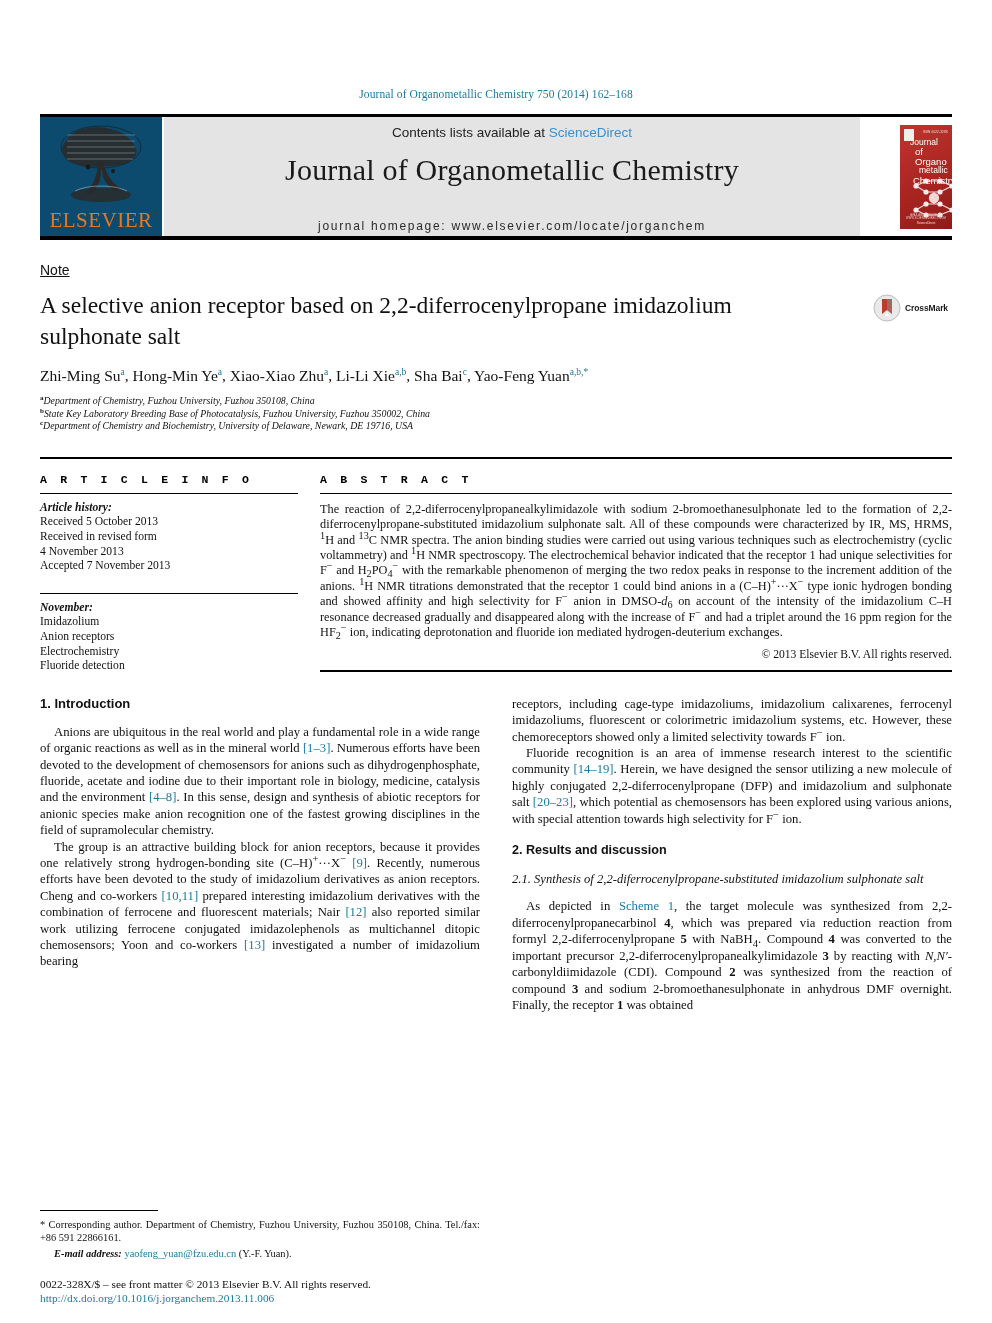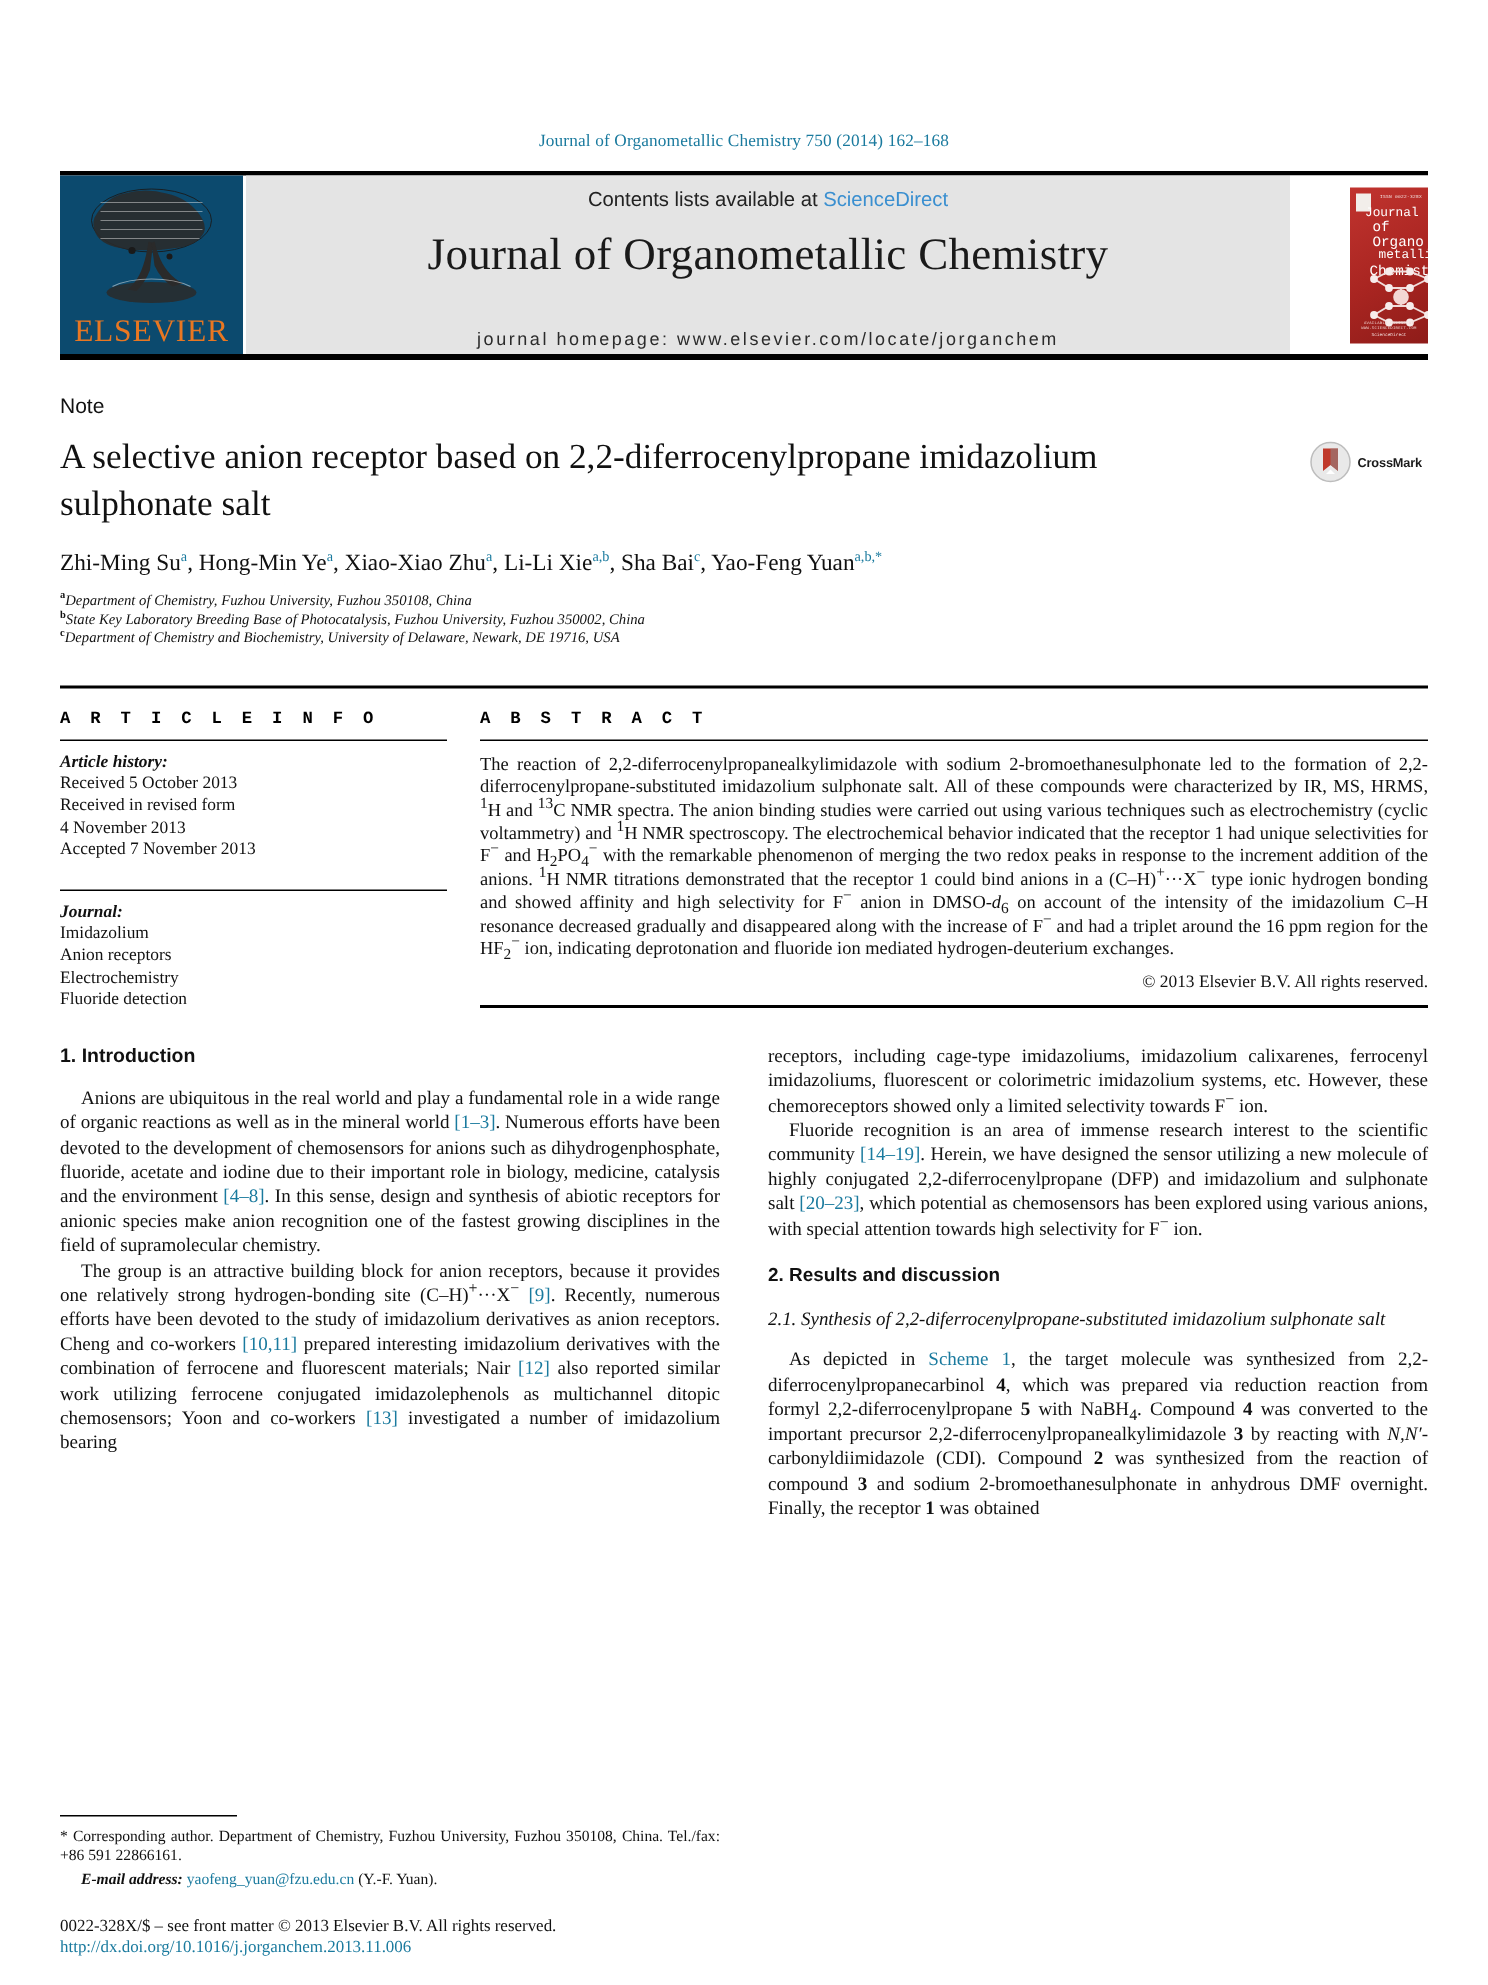--- a/index.html
+++ b/index.html
@@ -99,7 +99,7 @@
     background: linear-gradient(150deg,#c1342f 0%, #a92521 55%, #8e1c19 100%);
     position:relative;
     overflow:hidden;
-    font-family:Liberation Mono, monospace;
+    font-family:Liberation Sans, sans-serif;
     color:#fff;
     margin-left:40px;
   }

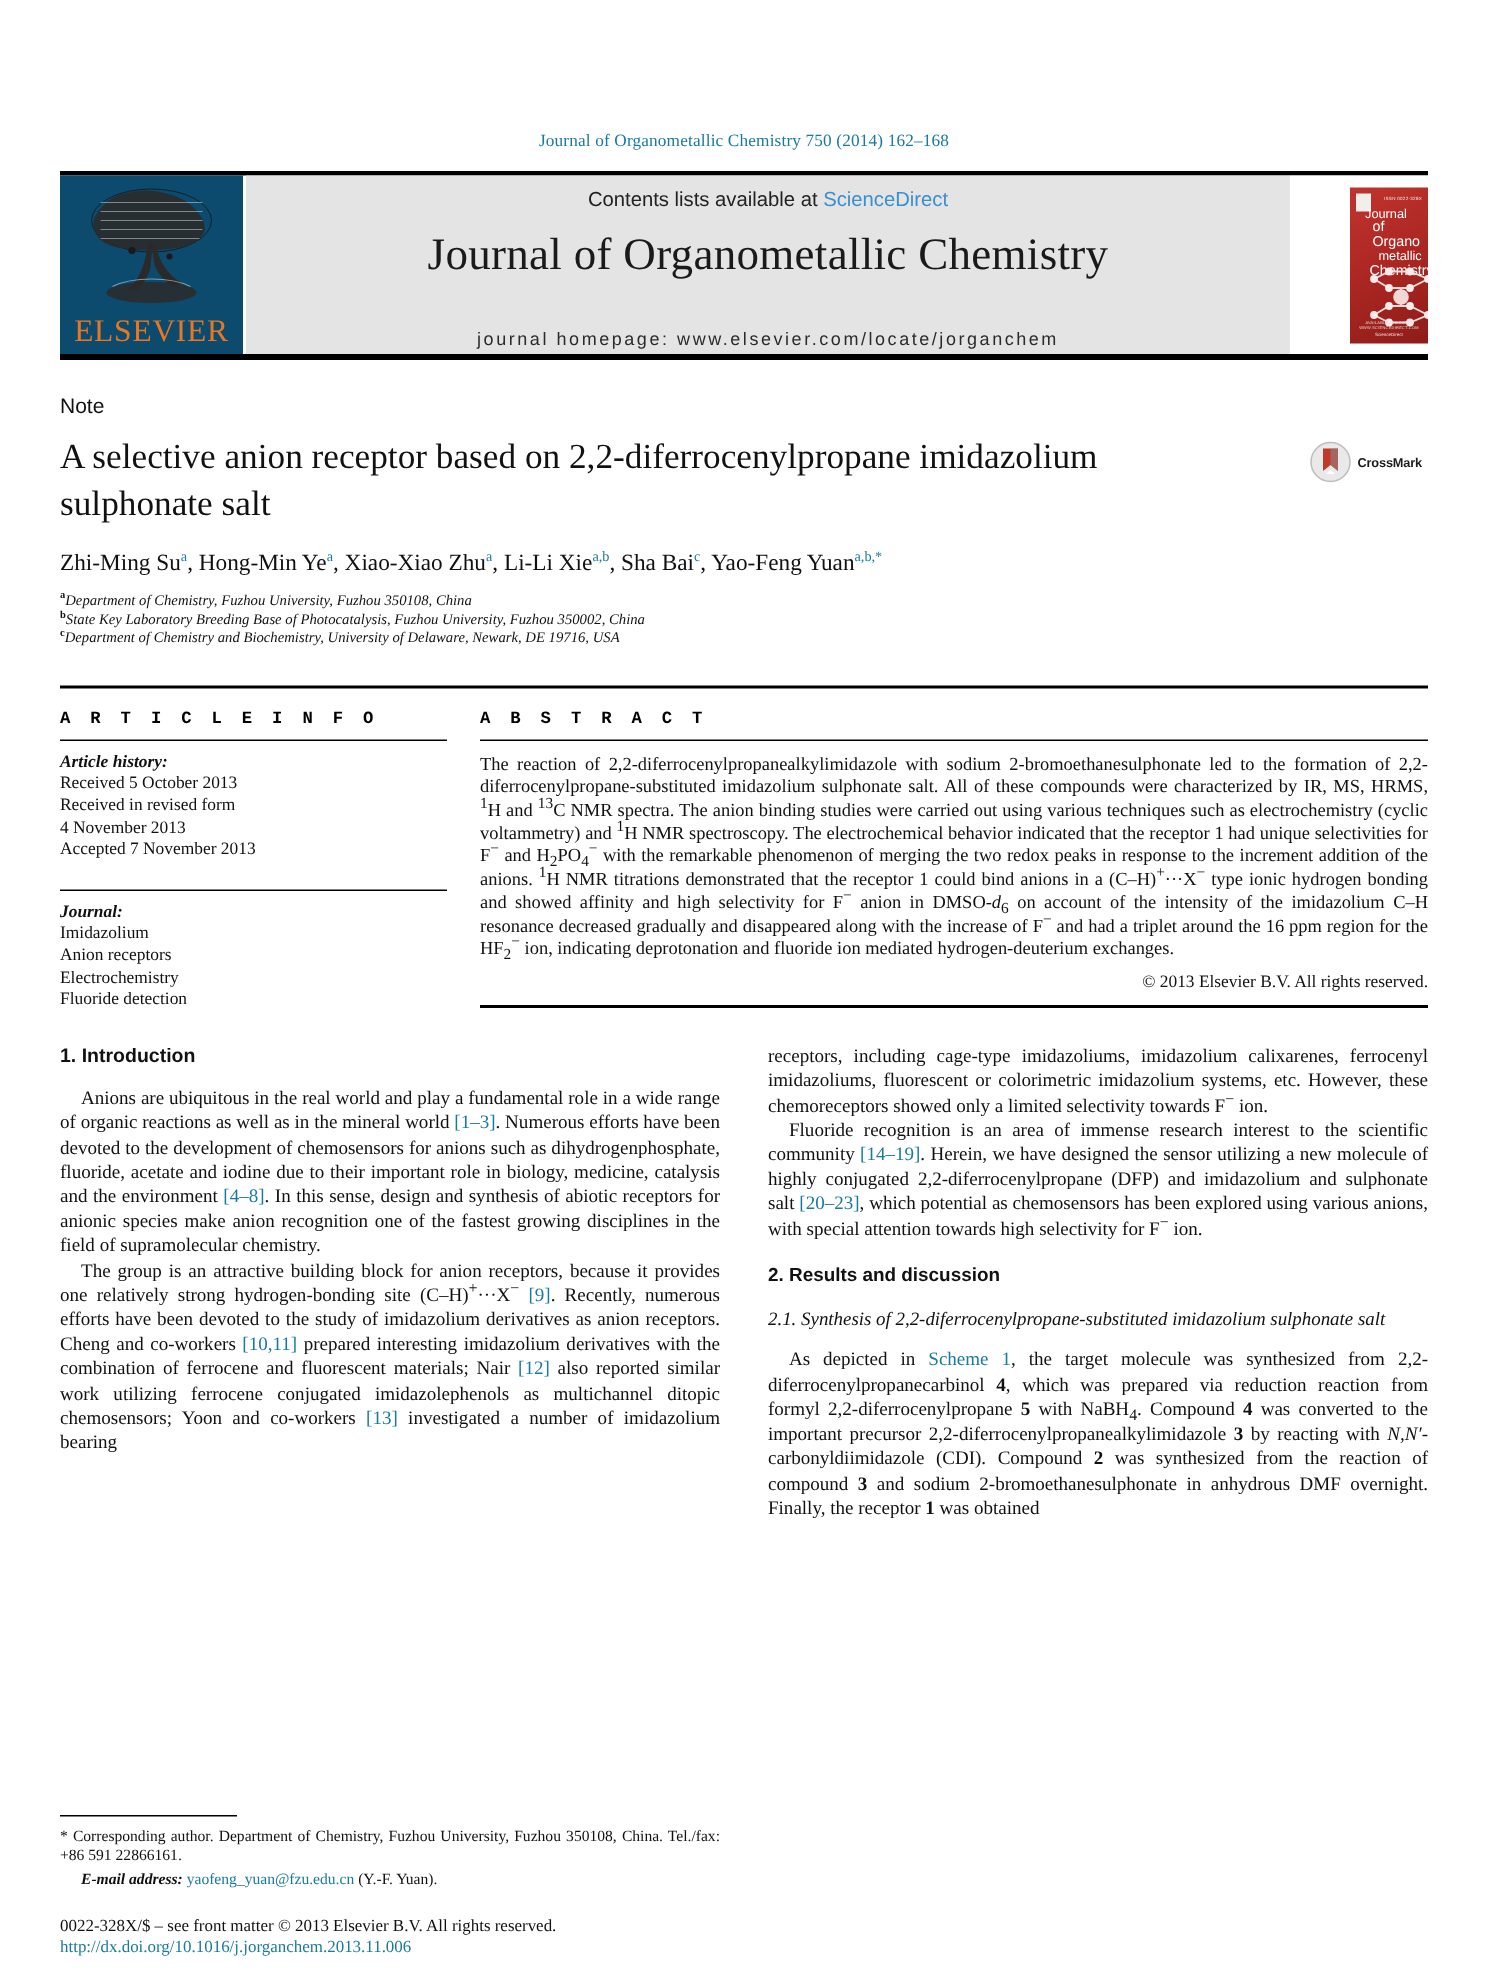--- a/index.html
+++ b/index.html
@@ -120,6 +120,7 @@
     font-family:"Liberation Sans", sans-serif;
     font-size: 14px;
     color:#111;
+    text-decoration:underline;
   }
   .title-row { display:flex; align-items:flex-start; margin-top: 12px; }
   .art-title {

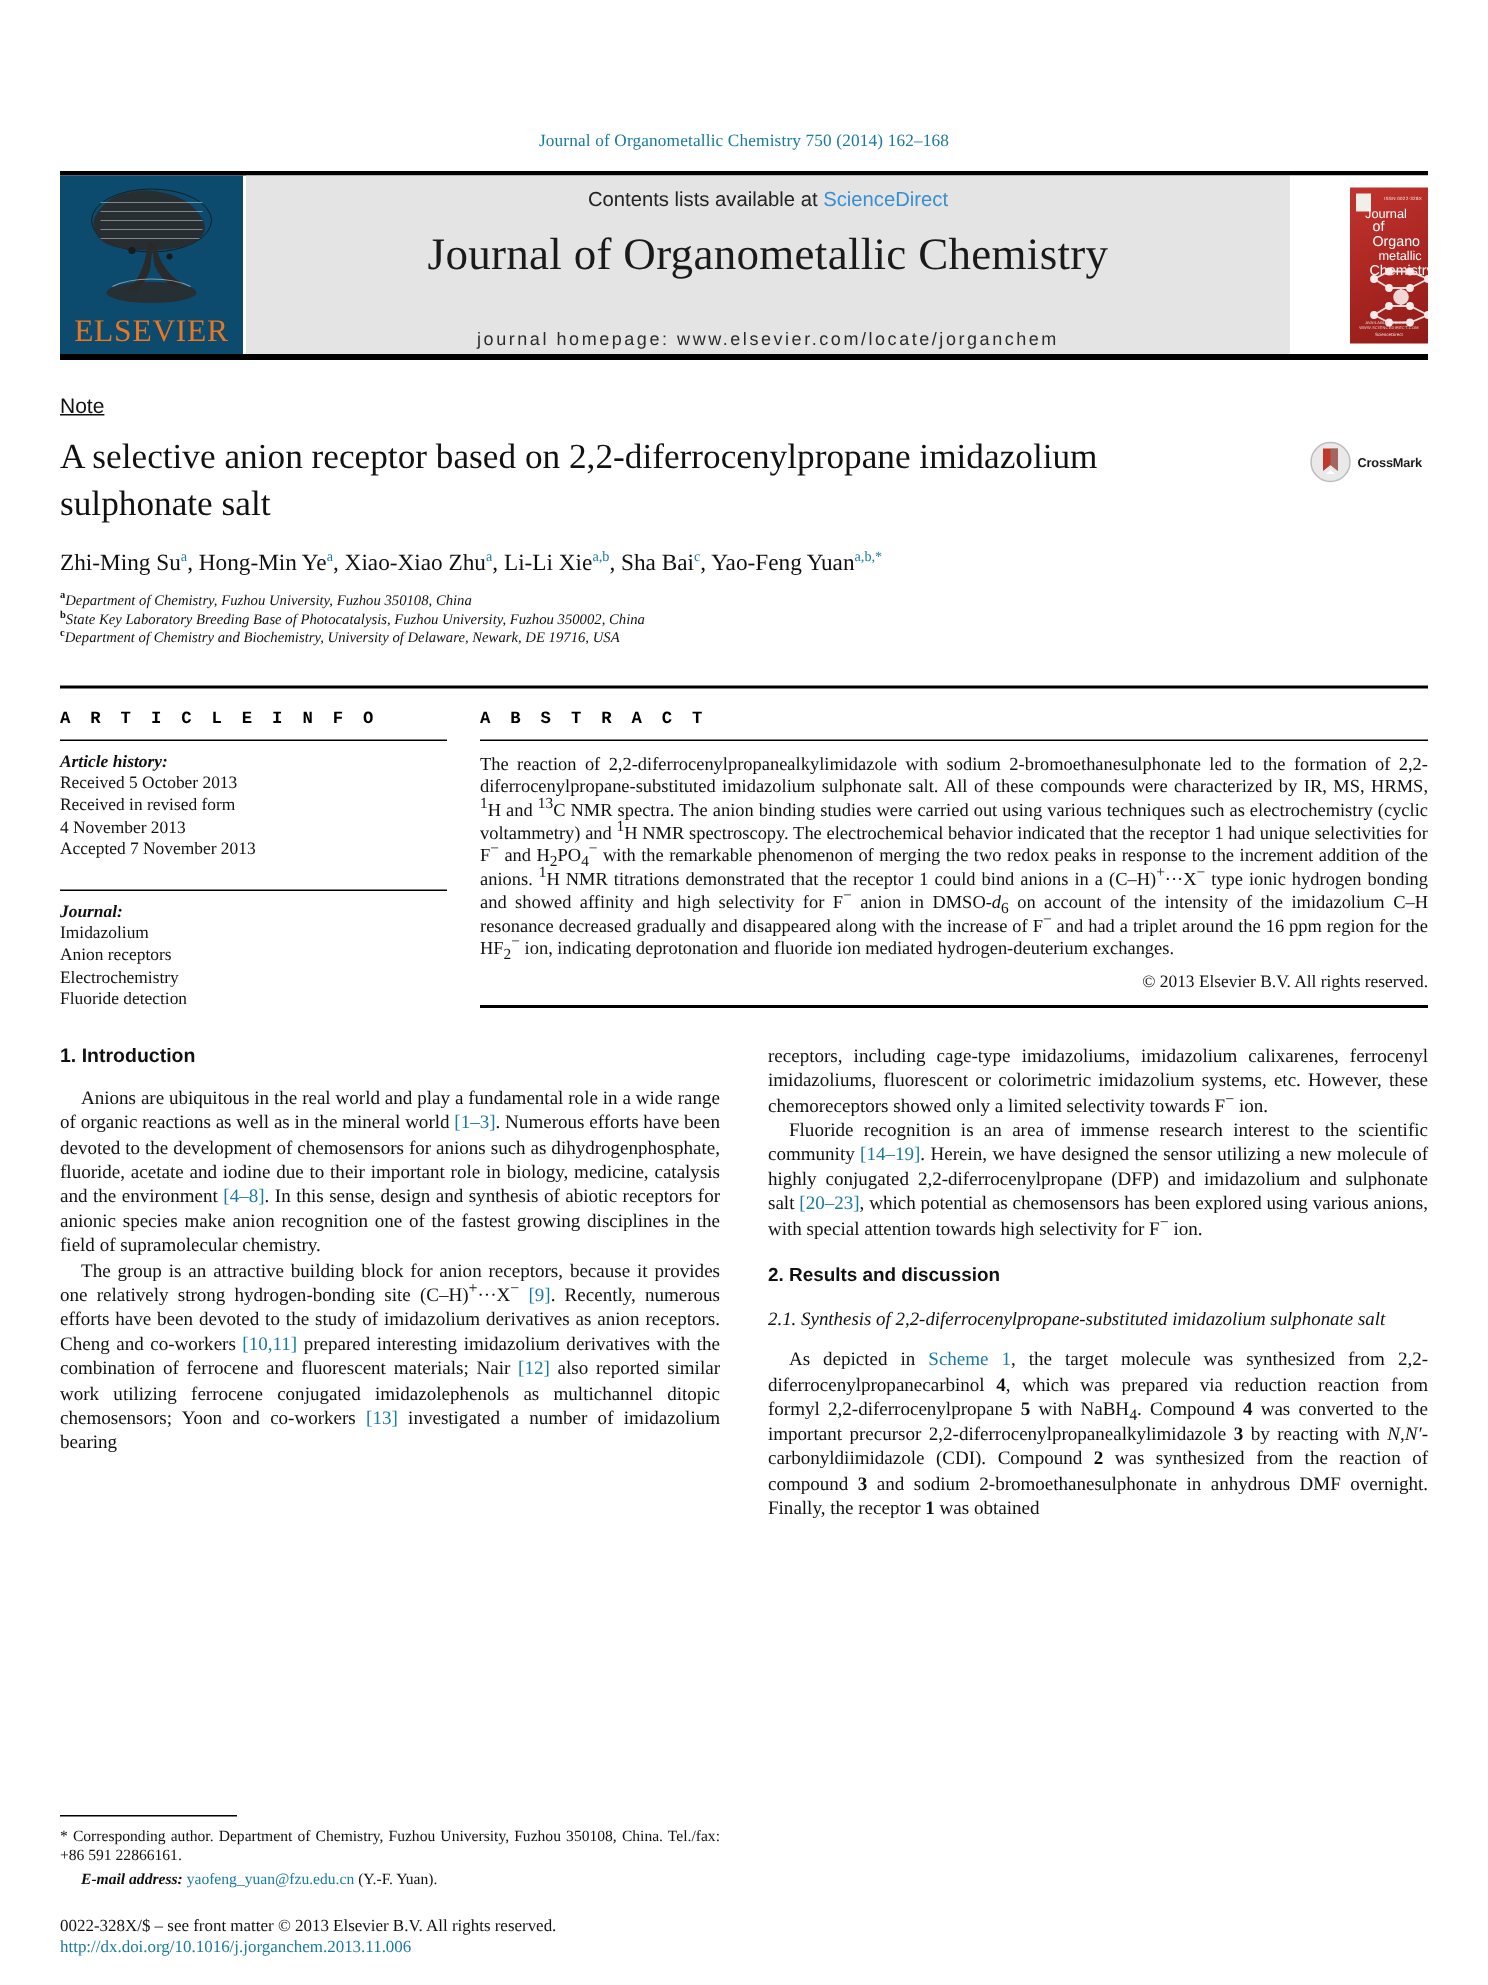--- a/index.html
+++ b/index.html
@@ -383,7 +383,7 @@
       <div class="info-gap"></div>
       <div class="kw-rule"></div>
       <div class="info-block">
-        <div class="lbl">Journal:</div>
+        <div class="lbl">November:</div>
         <div id="keyword-items">
             <div>Imidazolium</div>
             <div>Anion receptors</div>

